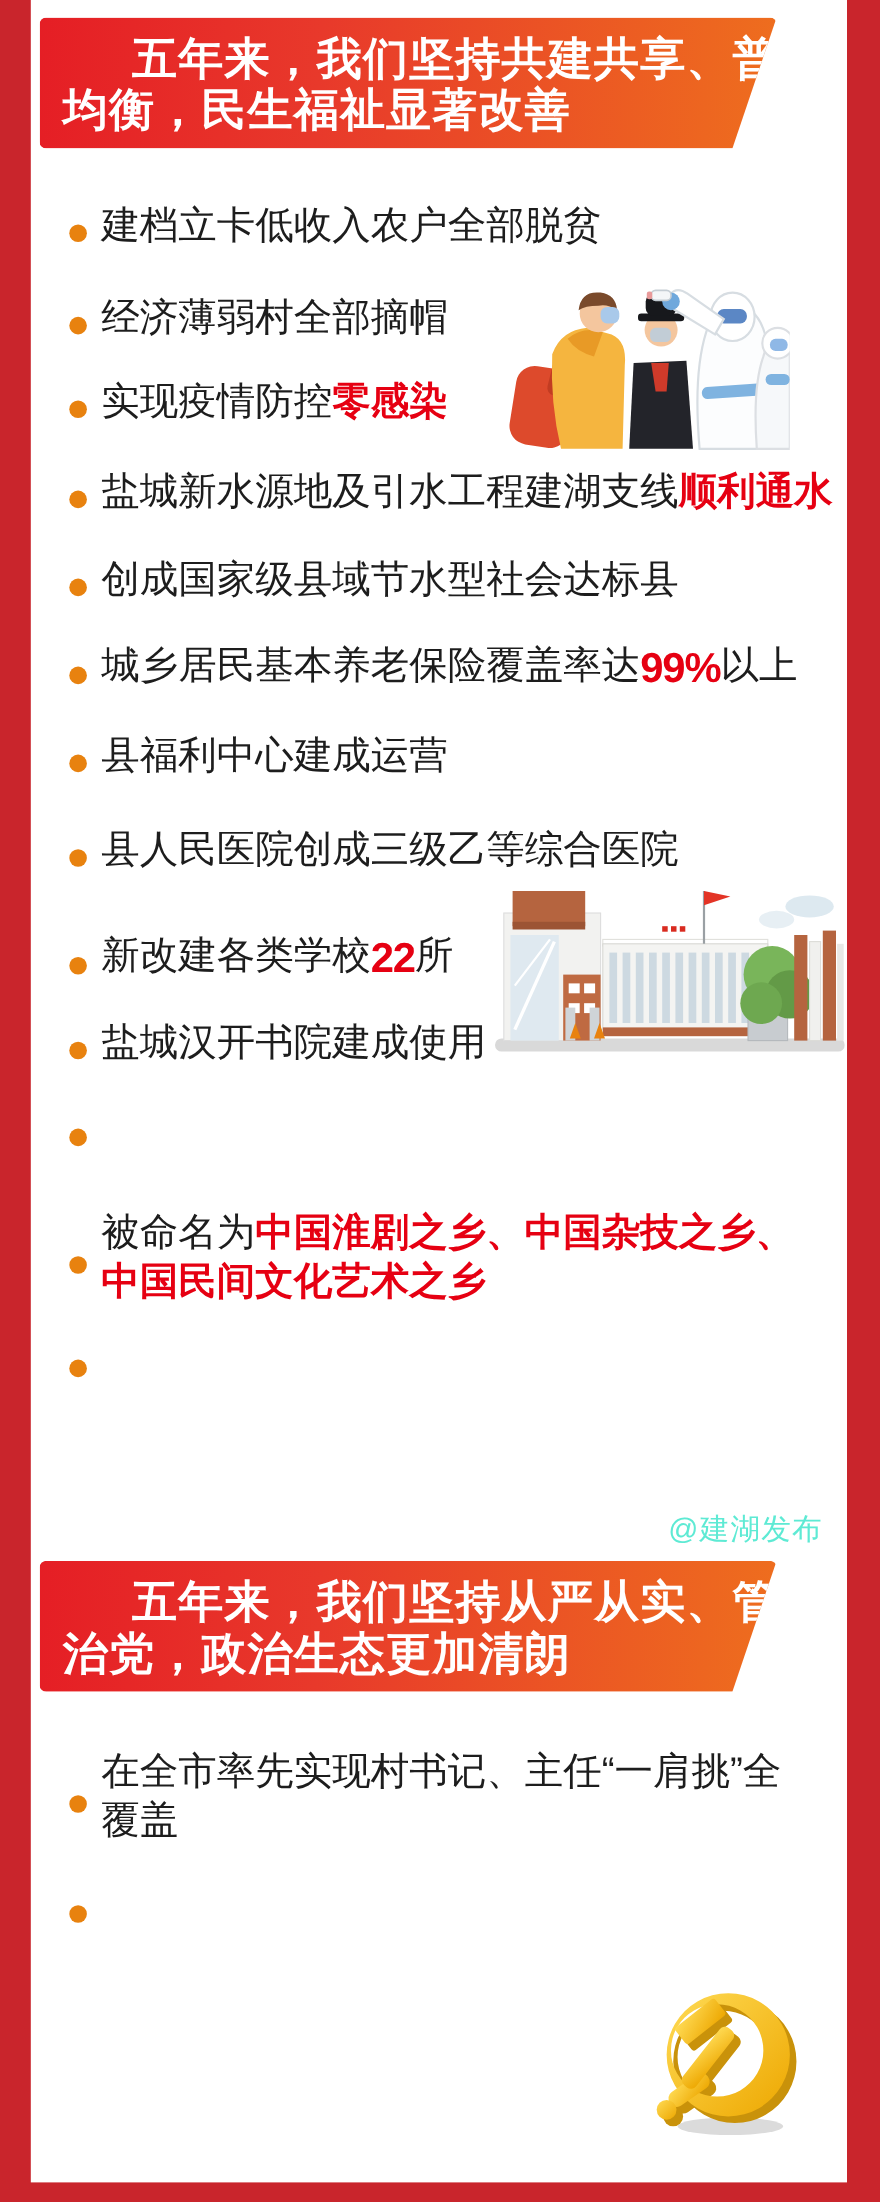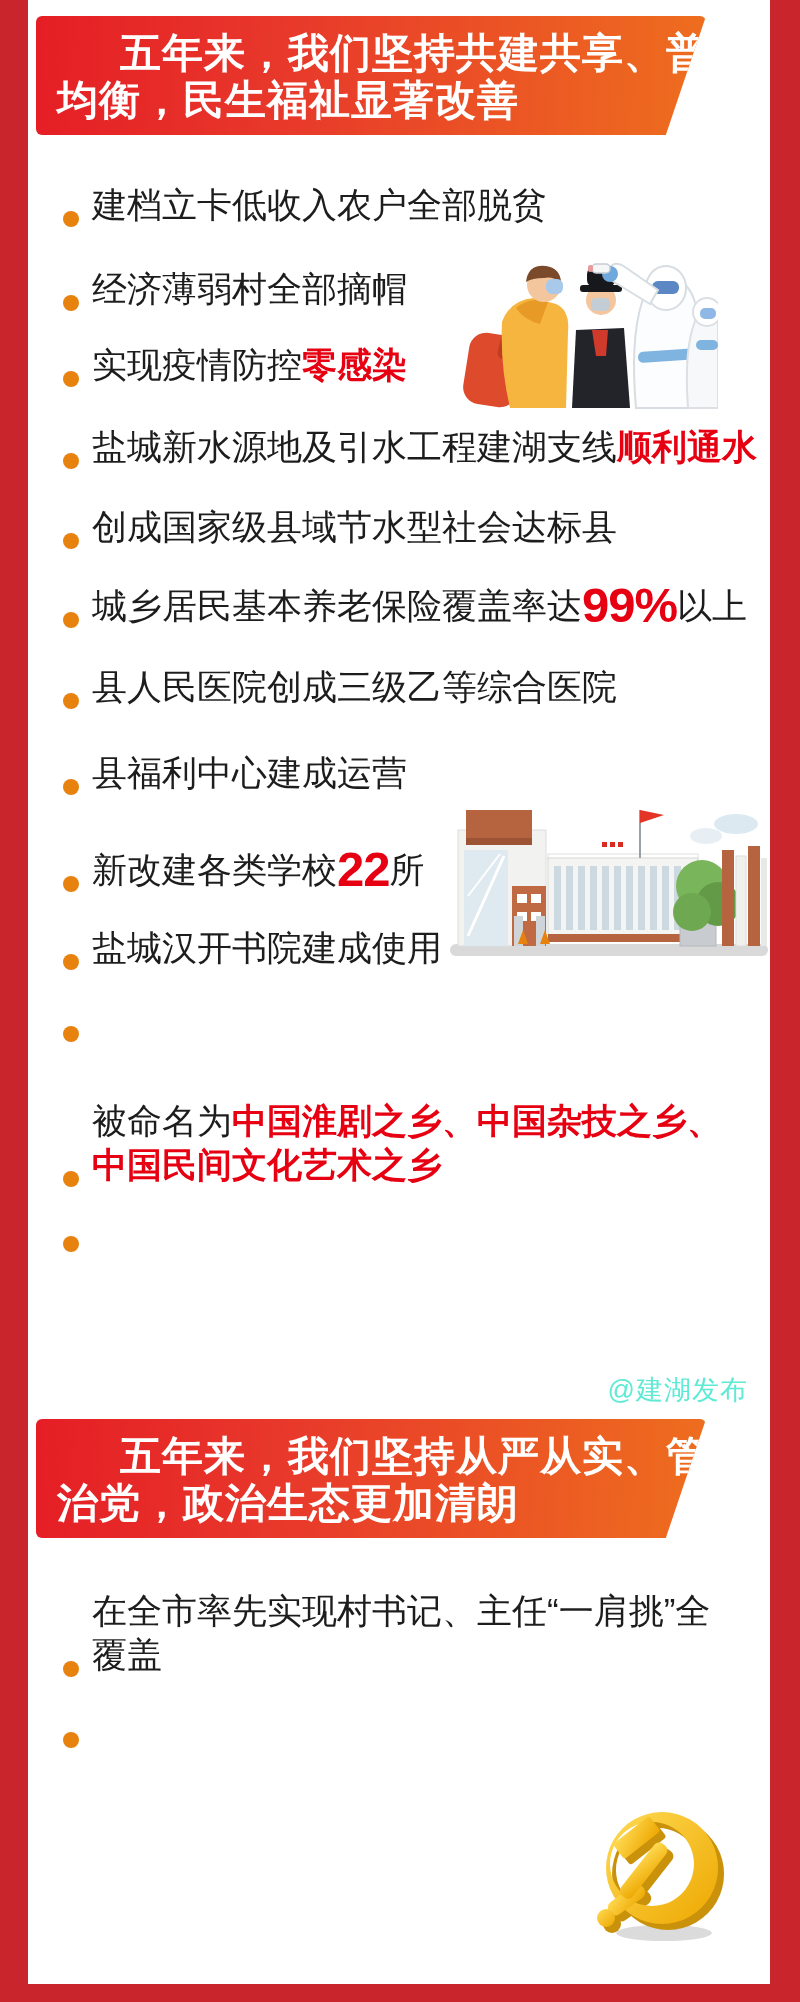--- a/index.html
+++ b/index.html
@@ -17,7 +17,7 @@
   .banner2{top:1419px;}
   
   .bullets{position:absolute;left:63px;top:0;width:700px;height:2002px;pointer-events:none;}
-  .bullets .row{position:absolute;left:0;display:flex;align-items:flex-end;width:700px;}
+  .bullets .row{position:absolute;left:0;display:flex;align-items:center;width:700px;}
   .dot{flex:0 0 16px;width:16px;height:16px;border-radius:50%;background:#e8820f;margin:14px 13px 0 0;}
   .txt{font-size:35px;line-height:44px;color:#1d1d1d;white-space:pre-line;max-width:678px;}
   .seg-normal{color:#1d1d1d;}

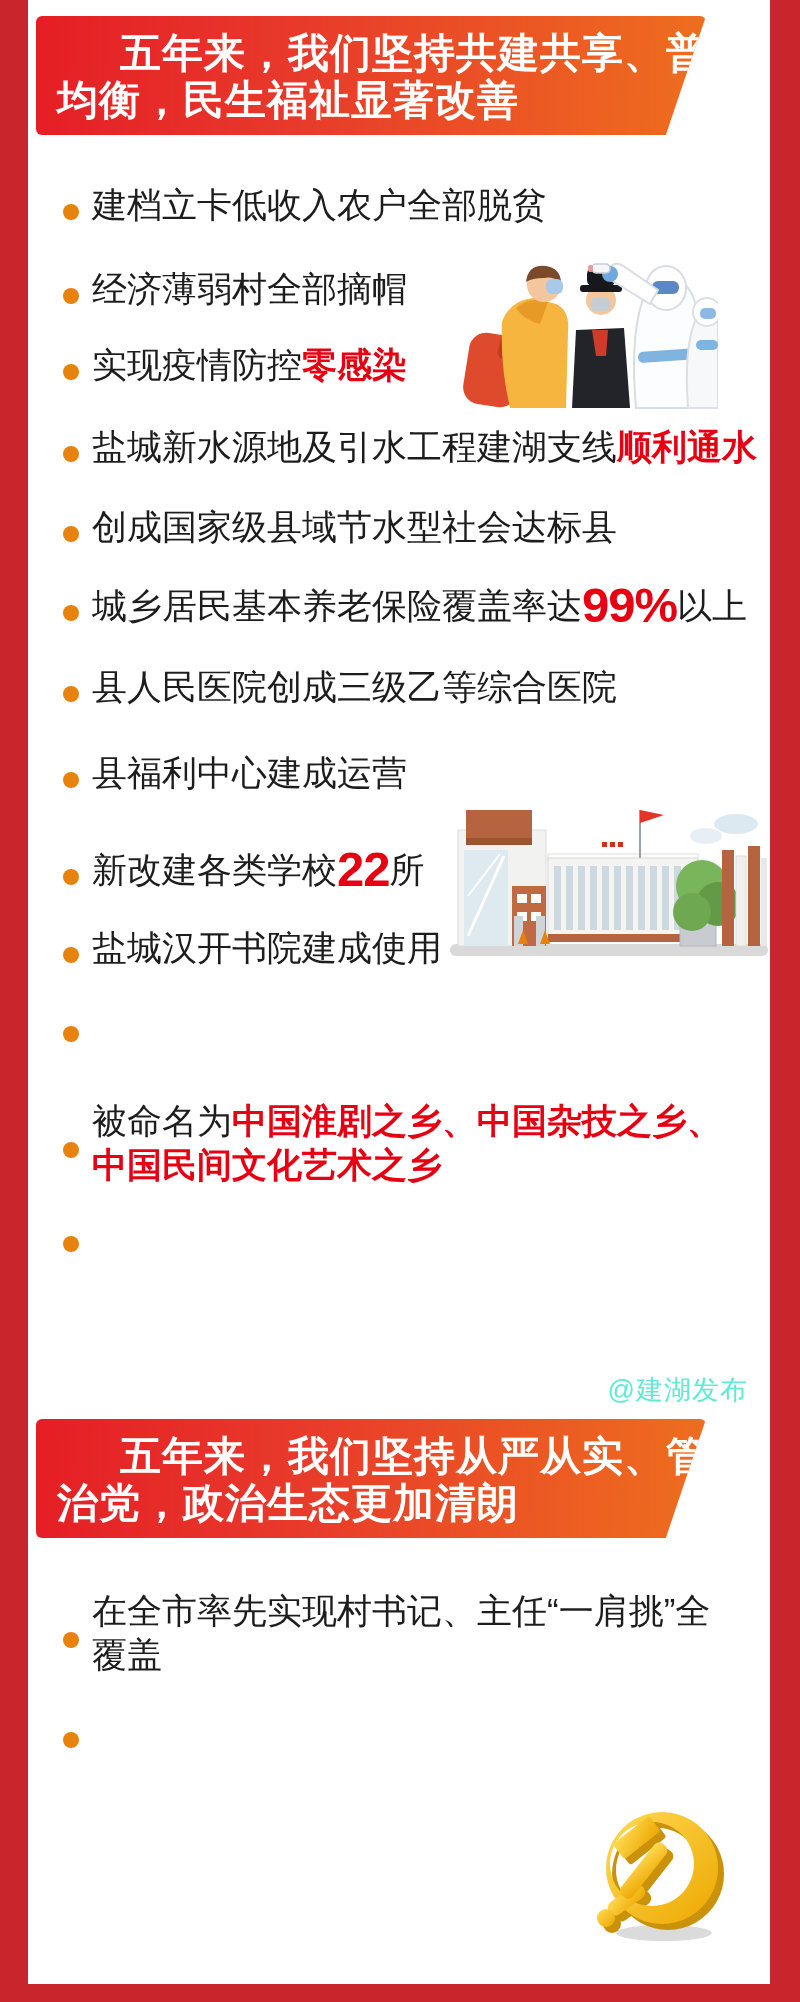--- a/index.html
+++ b/index.html
@@ -22,7 +22,7 @@
   .txt{font-size:35px;line-height:44px;color:#1d1d1d;white-space:pre-line;max-width:678px;}
   .seg-normal{color:#1d1d1d;}
   .seg-red{color:#e60012;font-weight:700;}
-  .seg-red-big{color:#e60012;font-weight:700;font-size:49px;line-height:44px;vertical-align:-4px;letter-spacing:-1px;}
+  .seg-red-big{color:#e60012;font-weight:700;font-size:38px;line-height:44px;vertical-align:-4px;letter-spacing:-1px;}
   #bullets-s1 .row:nth-child(1){top:183px}
   #bullets-s1 .row:nth-child(2){top:267px}
   #bullets-s1 .row:nth-child(3){top:343px}

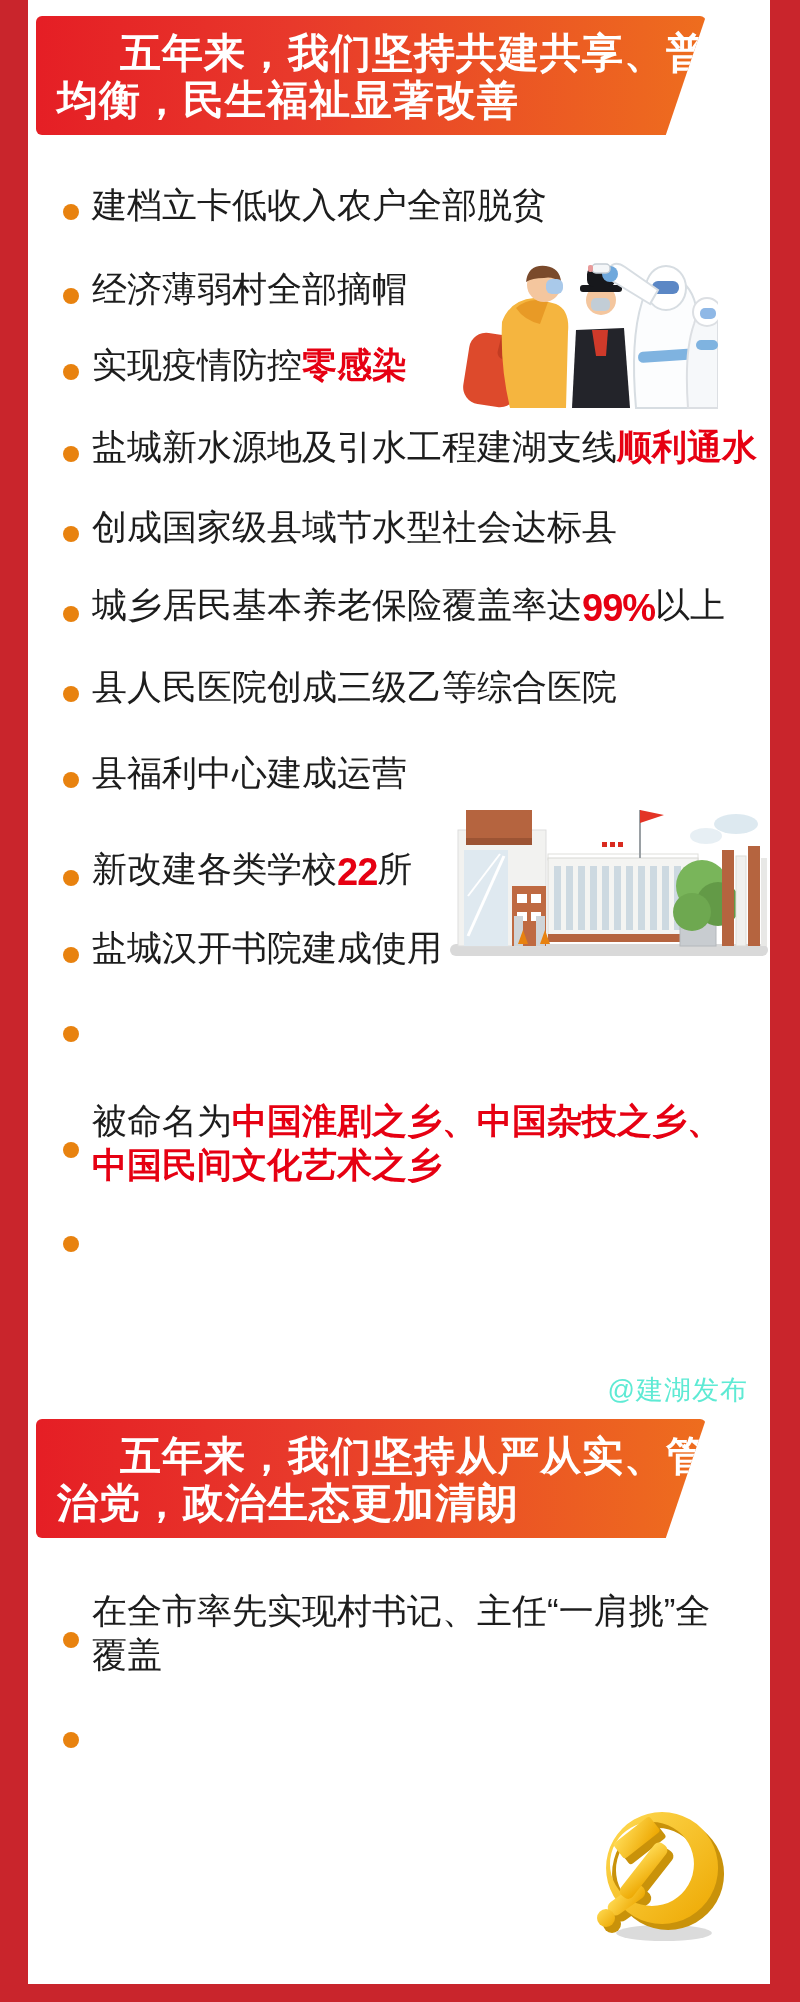--- a/index.html
+++ b/index.html
@@ -119,11 +119,11 @@
       </div>
       <div class="row">
         <span class="dot"></span>
+        <span class="txt"><span class="seg-normal">县福利中心建成运营</span></span>
+      </div>
+      <div class="row">
+        <span class="dot"></span>
         <span class="txt"><span class="seg-normal">县人民医院创成三级乙等综合医院</span></span>
-      </div>
-      <div class="row">
-        <span class="dot"></span>
-        <span class="txt"><span class="seg-normal">县福利中心建成运营</span></span>
       </div>
       <div class="row">
         <span class="dot"></span>

